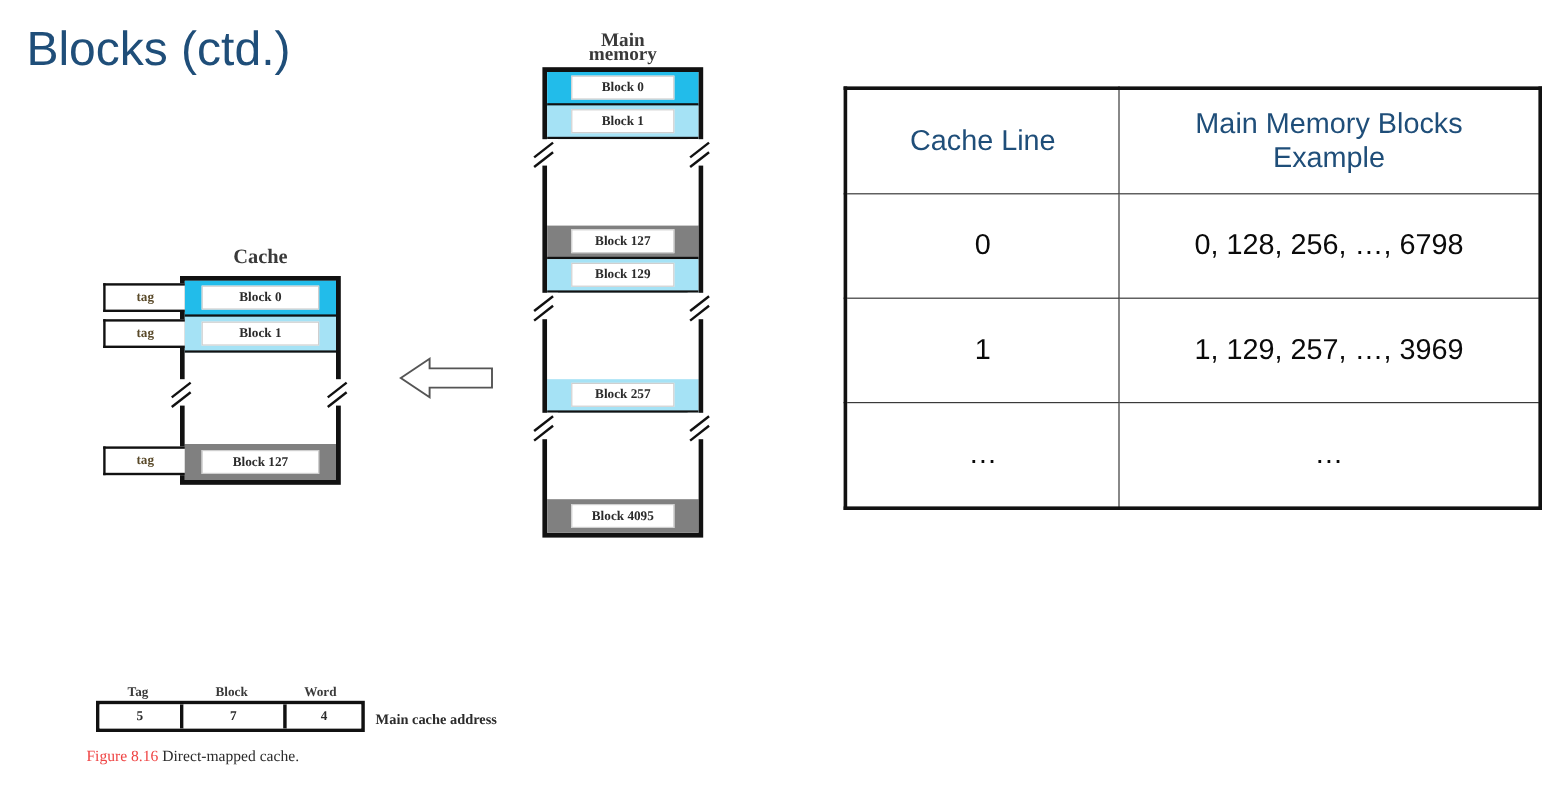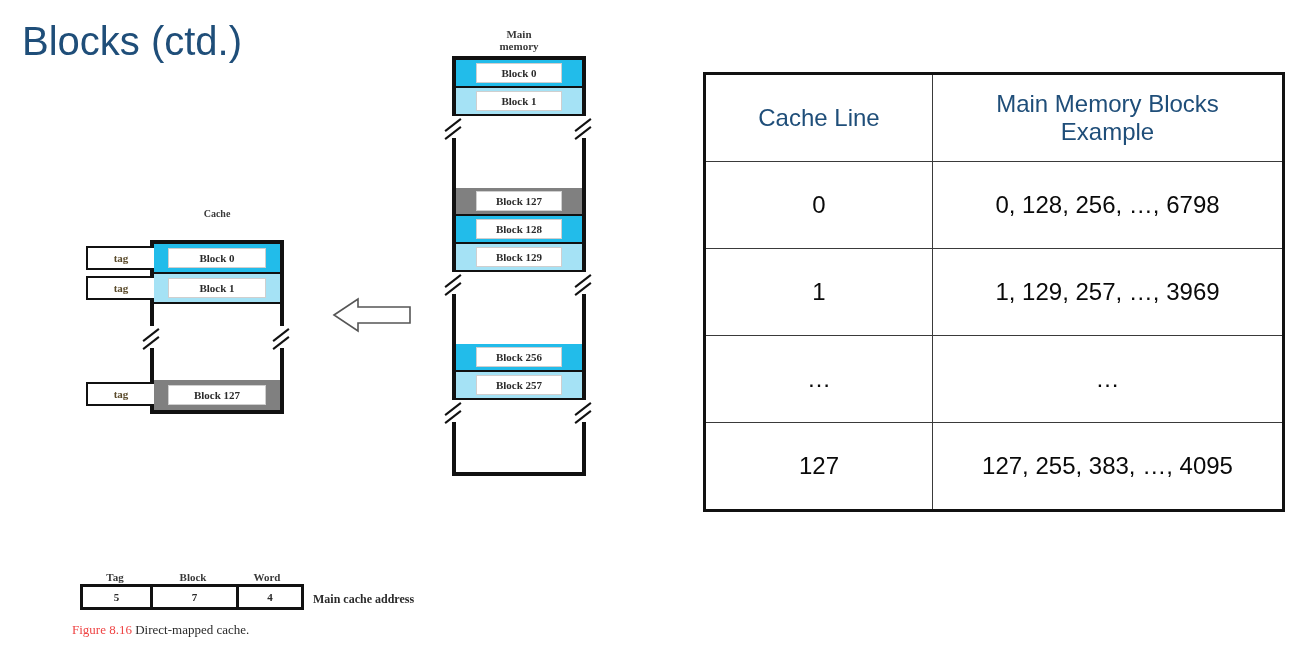--- a/index.html
+++ b/index.html
@@ -24,7 +24,7 @@
   
   #main-memory{position:absolute;left:452px;top:28px;width:134px;}
   .mm-label{
-    text-align:center;font-size:11px;color:#3a3a3a;font-weight:bold;
+    text-align:center;font-size:16px;color:#3a3a3a;font-weight:bold;
     line-height:12px;margin-bottom:4px;
   }
   .mm-col{

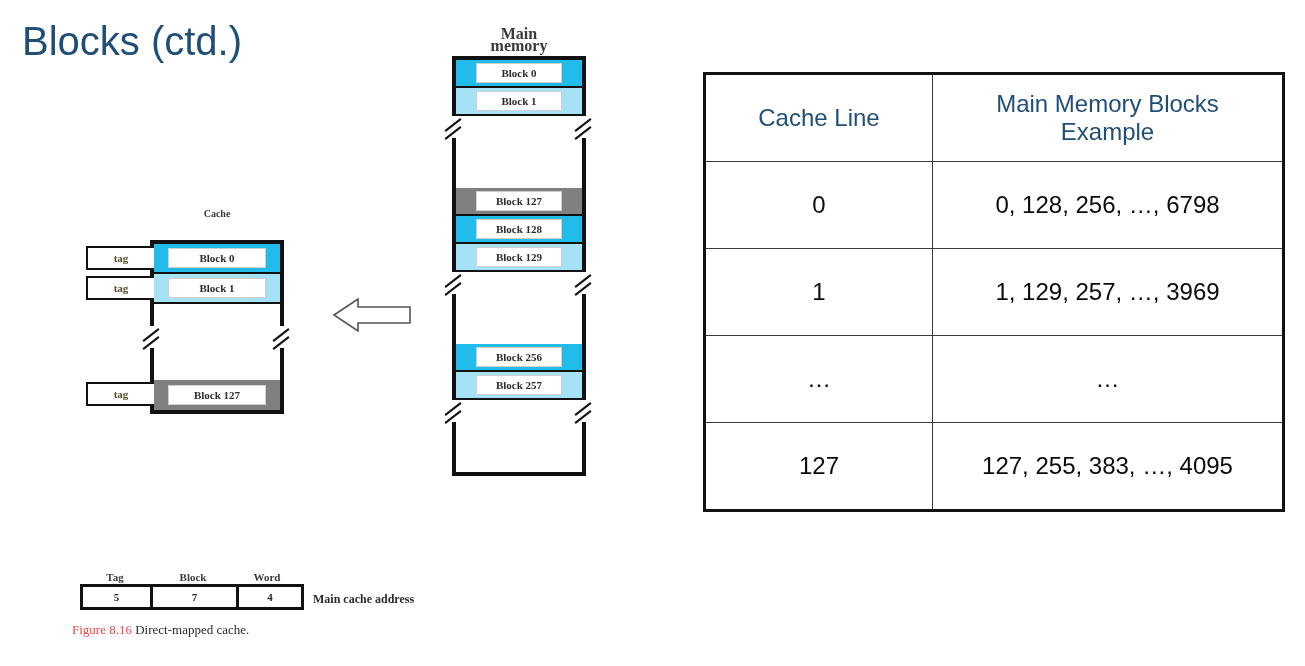--- a/index.html
+++ b/index.html
@@ -73,8 +73,8 @@
   
   #cache{position:absolute;left:150px;top:208px;width:134px;}
   .c-label{
-    text-align:center;font-size:10px;color:#3a3a3a;font-weight:bold;
-    line-height:12px;margin-bottom:20px;
+    text-align:center;font-size:17px;color:#3a3a3a;font-weight:bold;
+    line-height:12px;margin-bottom:10px;
   }
   .c-col{
     position:relative;width:134px;box-sizing:border-box;

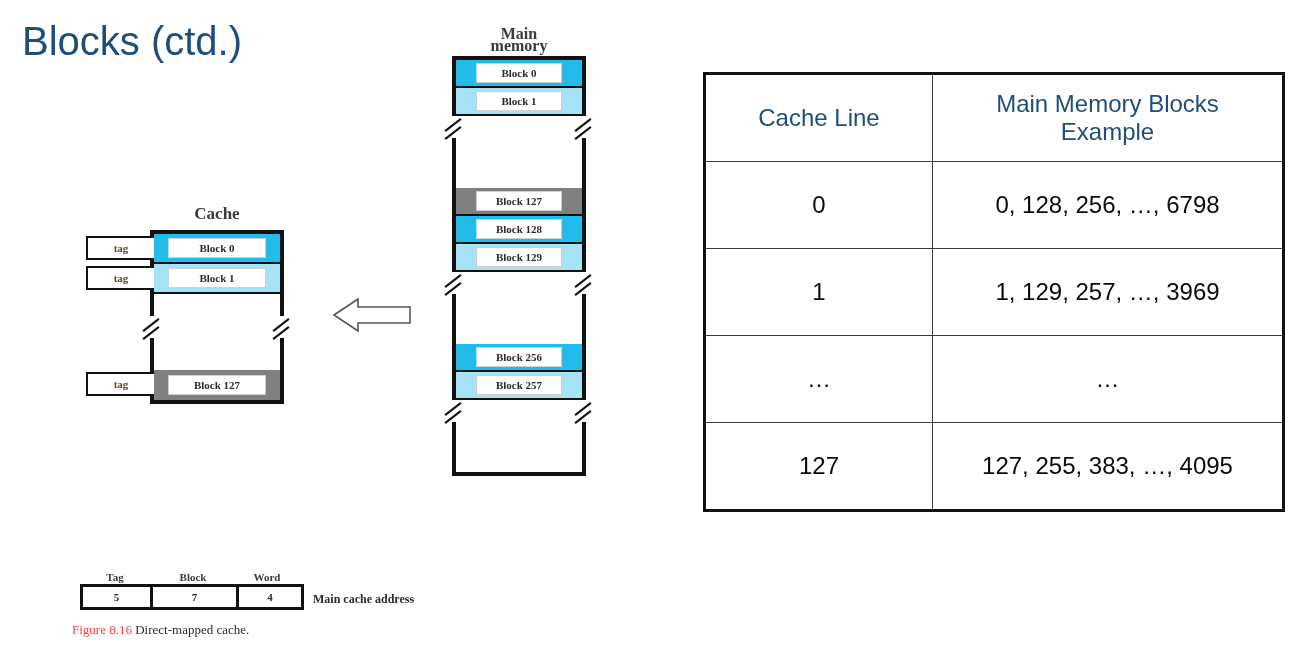--- a/index.html
+++ b/index.html
@@ -177,9 +177,6 @@
     <div class="mm-row gray sep">
       <span class="chip">Block 127</span>
     </div>
-    <div class="mm-row cyan sep">
-      <span class="chip">Block 128</span>
-    </div>
     <div class="mm-row lightcyan sep">
       <span class="chip">Block 129</span>
     </div>

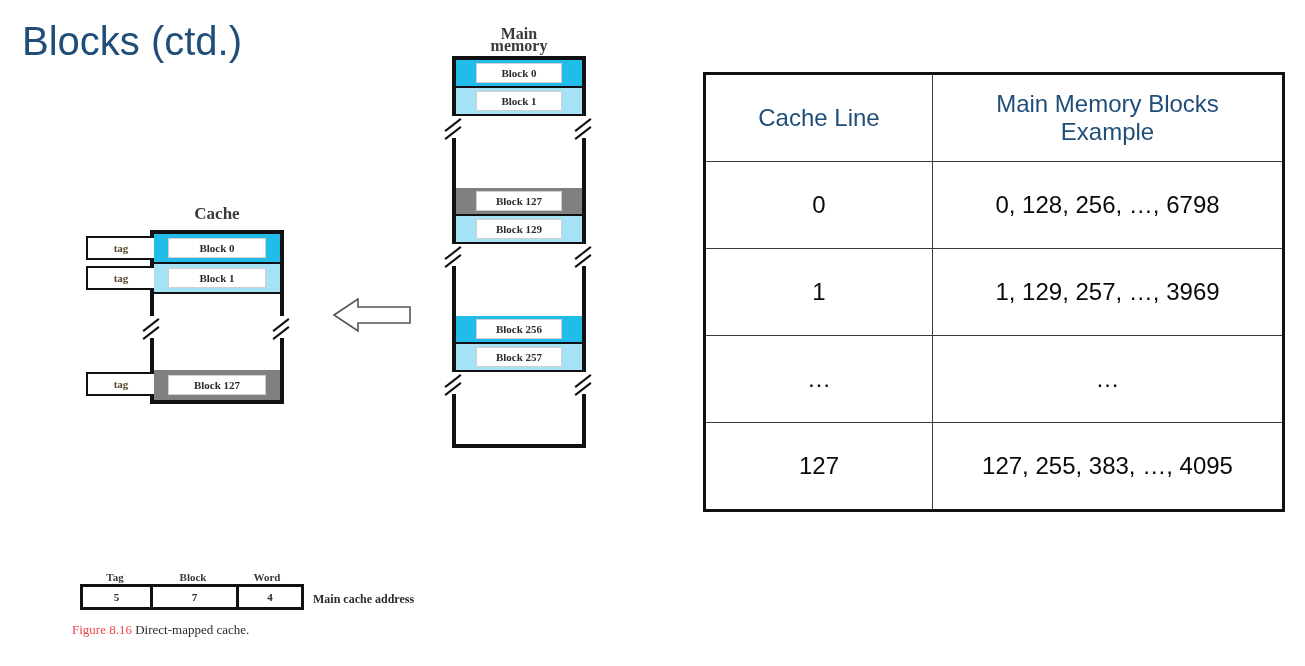--- a/index.html
+++ b/index.html
@@ -186,9 +186,6 @@
       <span class="brk r mask"></span>
     </div>
 
-    <div class="mm-row cyan sep">
-      <span class="chip">Block 256</span>
-    </div>
     <div class="mm-row lightcyan sep">
       <span class="chip">Block 257</span>
     </div>

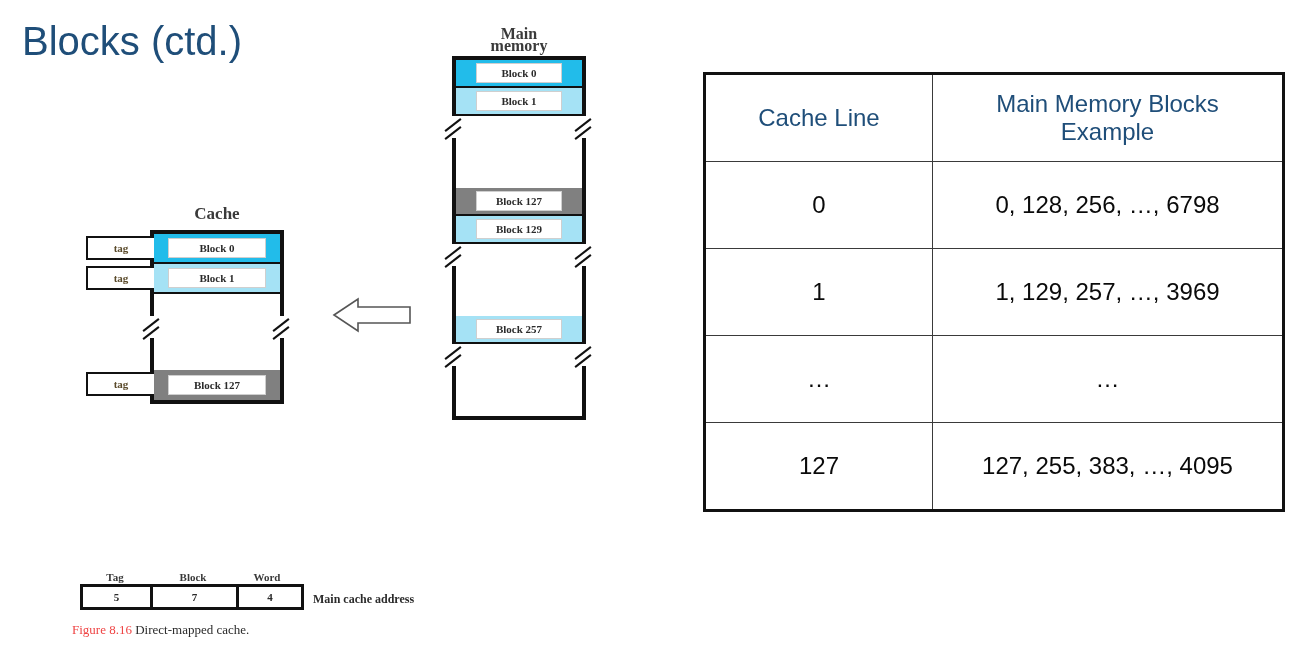--- a/index.html
+++ b/index.html
@@ -195,6 +195,9 @@
       <span class="brk r mask"></span>
     </div>
 
+    <div class="mm-row gray">
+      <span class="chip">Block 4095</span>
+    </div>
   </div>
 </div>
 

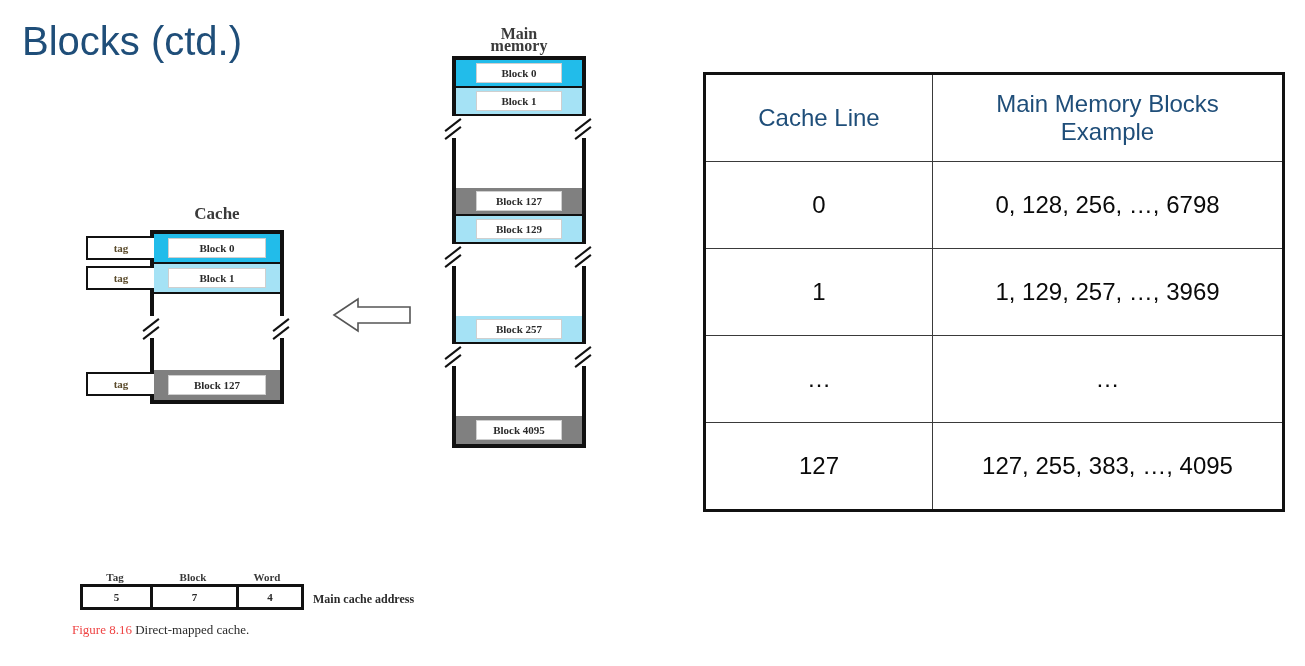--- a/index.html
+++ b/index.html
@@ -277,10 +277,6 @@
       <td class="cell">…</td>
       <td class="cell">…</td>
     </tr>
-    <tr>
-      <td class="cell">127</td>
-      <td class="cell">127, 255, 383, …, 4095</td>
-    </tr>
   </tbody>
 </table>
 

